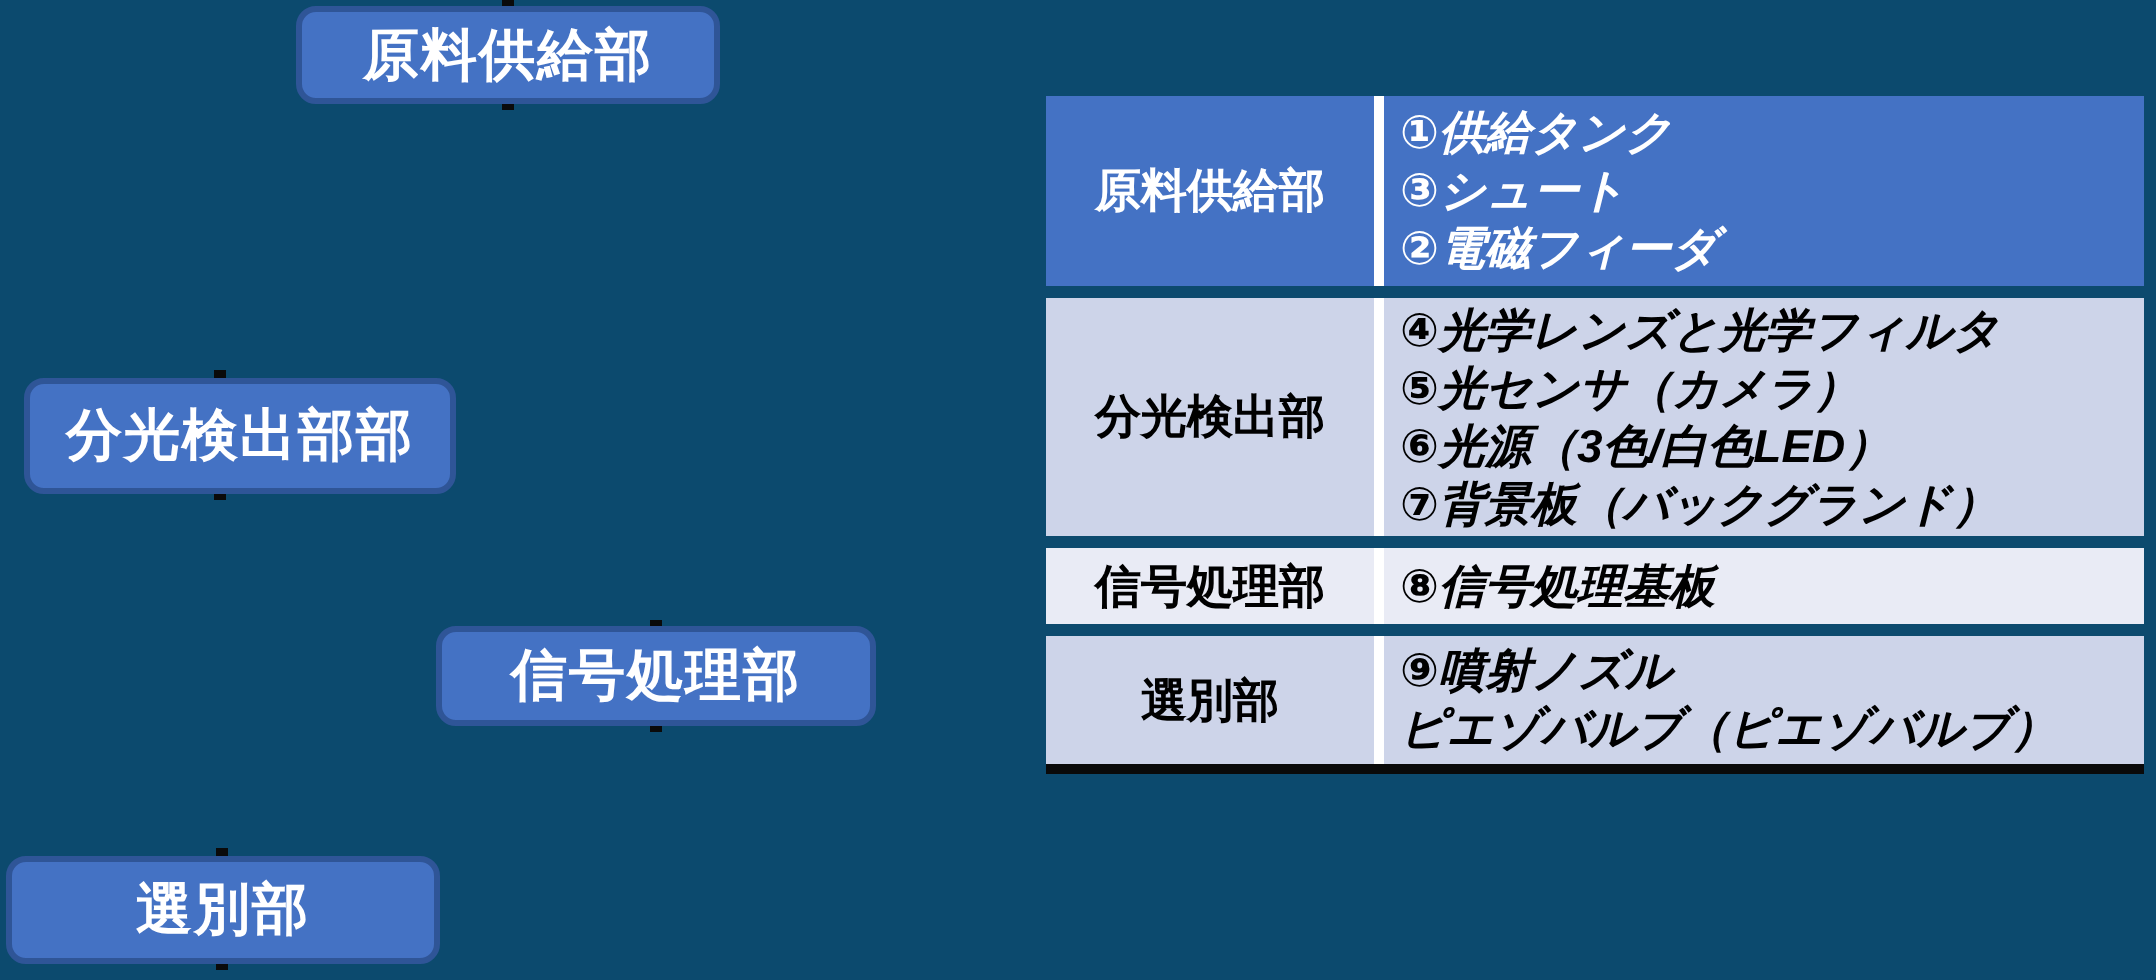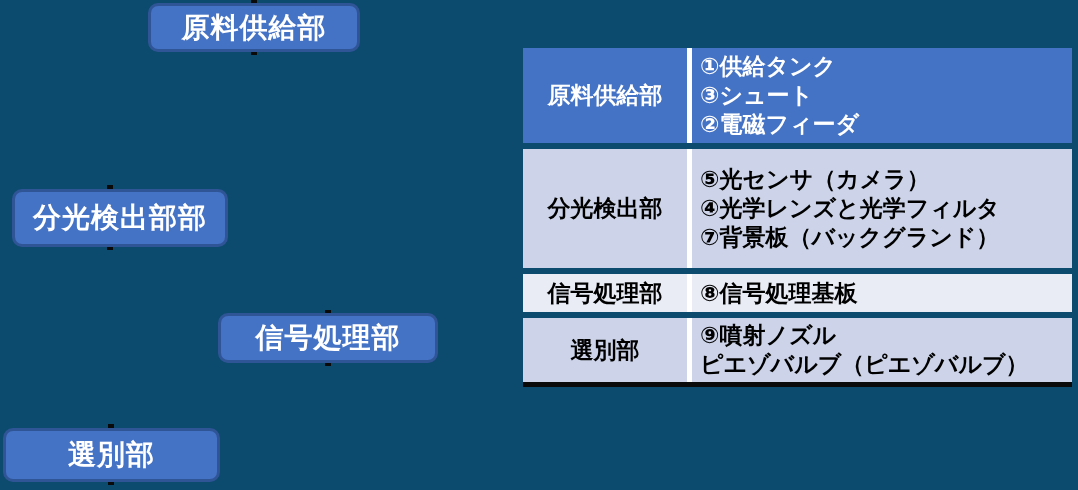--- a/index.html
+++ b/index.html
@@ -93,6 +93,7 @@
     font-size: 23px;
     font-weight: 700;
     line-height: 29px;
+    font-style: italic;
   }
   .row-header  { height: 95px; }
   .row-header .t-label,

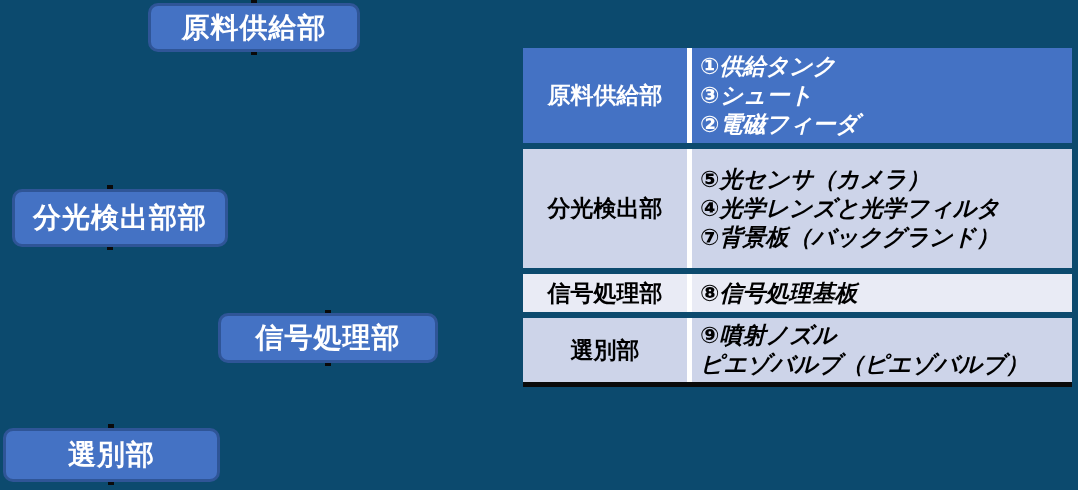--- a/index.html
+++ b/index.html
@@ -147,8 +147,8 @@
       <div class="t-label">分光検出部</div>
       <div class="t-gap"></div>
       <div class="t-content">
+        <div class="t-line">④光学レンズと光学フィルタ</div>
         <div class="t-line">⑤光センサ（カメラ）</div>
-        <div class="t-line">④光学レンズと光学フィルタ</div>
         <div class="t-line">⑦背景板（バックグランド）</div>
       </div>
     </div>

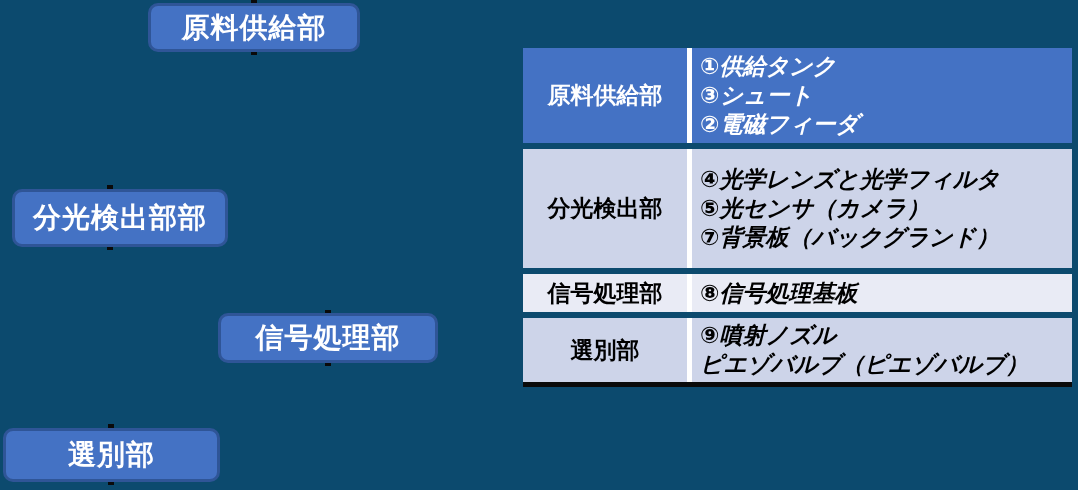--- a/index.html
+++ b/index.html
@@ -149,6 +149,7 @@
       <div class="t-content">
         <div class="t-line">④光学レンズと光学フィルタ</div>
         <div class="t-line">⑤光センサ（カメラ）</div>
+        <div class="t-line">⑥光源（3色/白色LED）</div>
         <div class="t-line">⑦背景板（バックグランド）</div>
       </div>
     </div>

